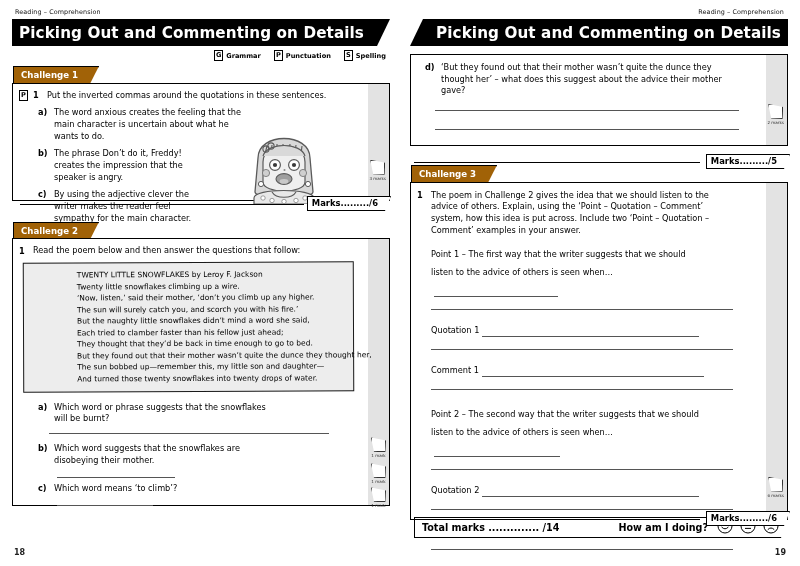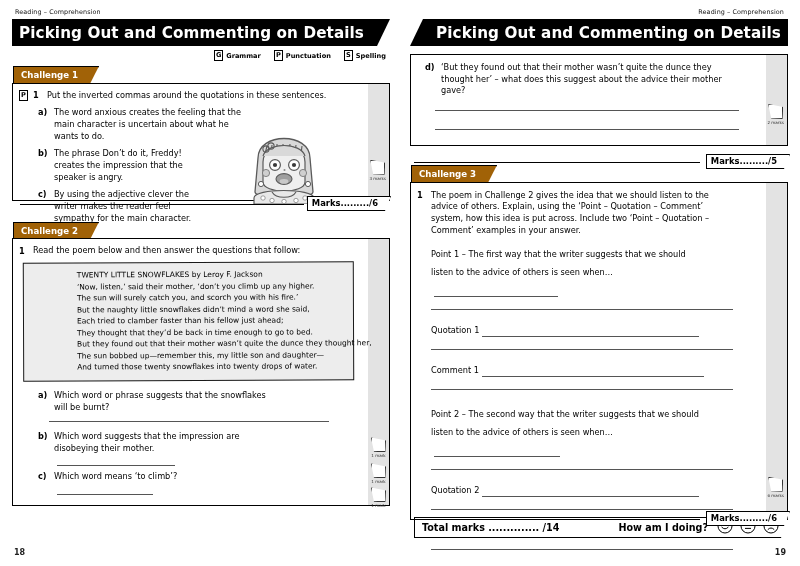--- a/index.html
+++ b/index.html
@@ -320,6 +320,7 @@
 
         <div class="poem">
           <div class="poem-line">TWENTY LITTLE SNOWFLAKES by Leroy F. Jackson</div>
+          <div class="poem-line">Twenty little snowflakes climbing up a wire.</div>
           <div class="poem-line">‘Now, listen,’ said their mother, ‘don’t you climb up any higher.</div>
           <div class="poem-line">The sun will surely catch you, and scorch you with his fire.’</div>
           <div class="poem-line">But the naughty little snowflakes didn’t mind a word she said,</div>

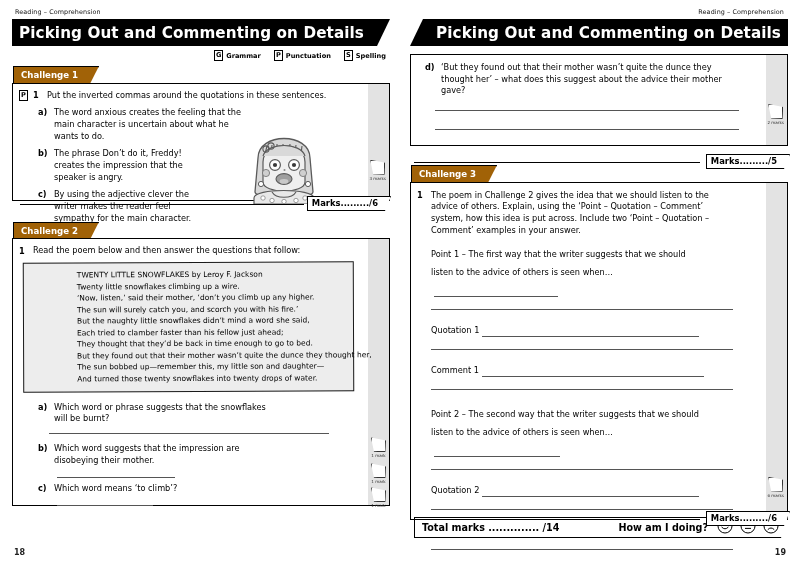--- a/index.html
+++ b/index.html
@@ -339,7 +339,7 @@
 
         <div class="qrow" style="margin-top:9px;padding-left:19px;width:253px;">
           <span class="sub-letter">b)</span>
-          <span class="qtext"><span>Which word suggests that the impression are disobeying their mother.</span><span class="inline-rule" style="width:118px;"></span></span>
+          <span class="qtext"><span>Which word suggests that the snowflakes are disobeying their mother.</span><span class="inline-rule" style="width:118px;"></span></span>
         </div>
 
         <div class="qrow" style="margin-top:5px;padding-left:19px;width:253px;">

